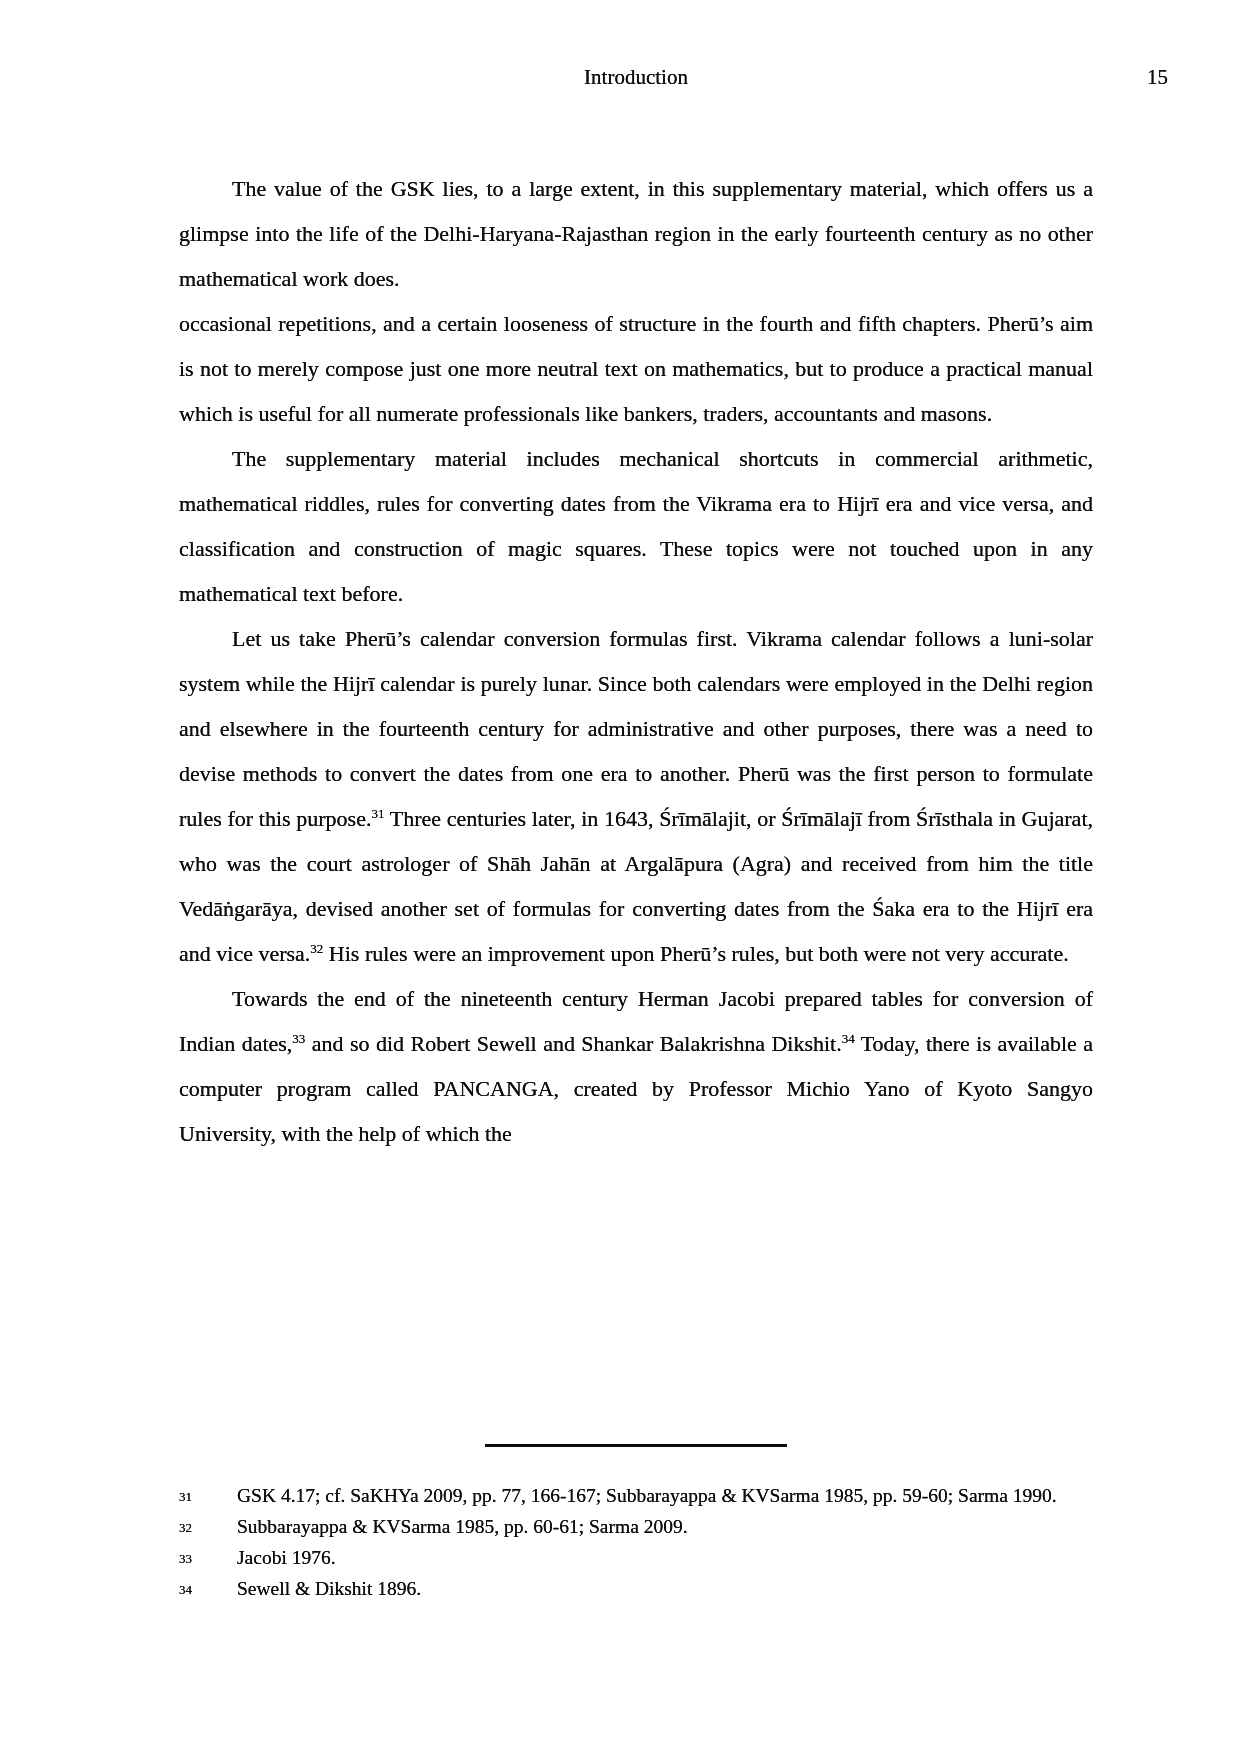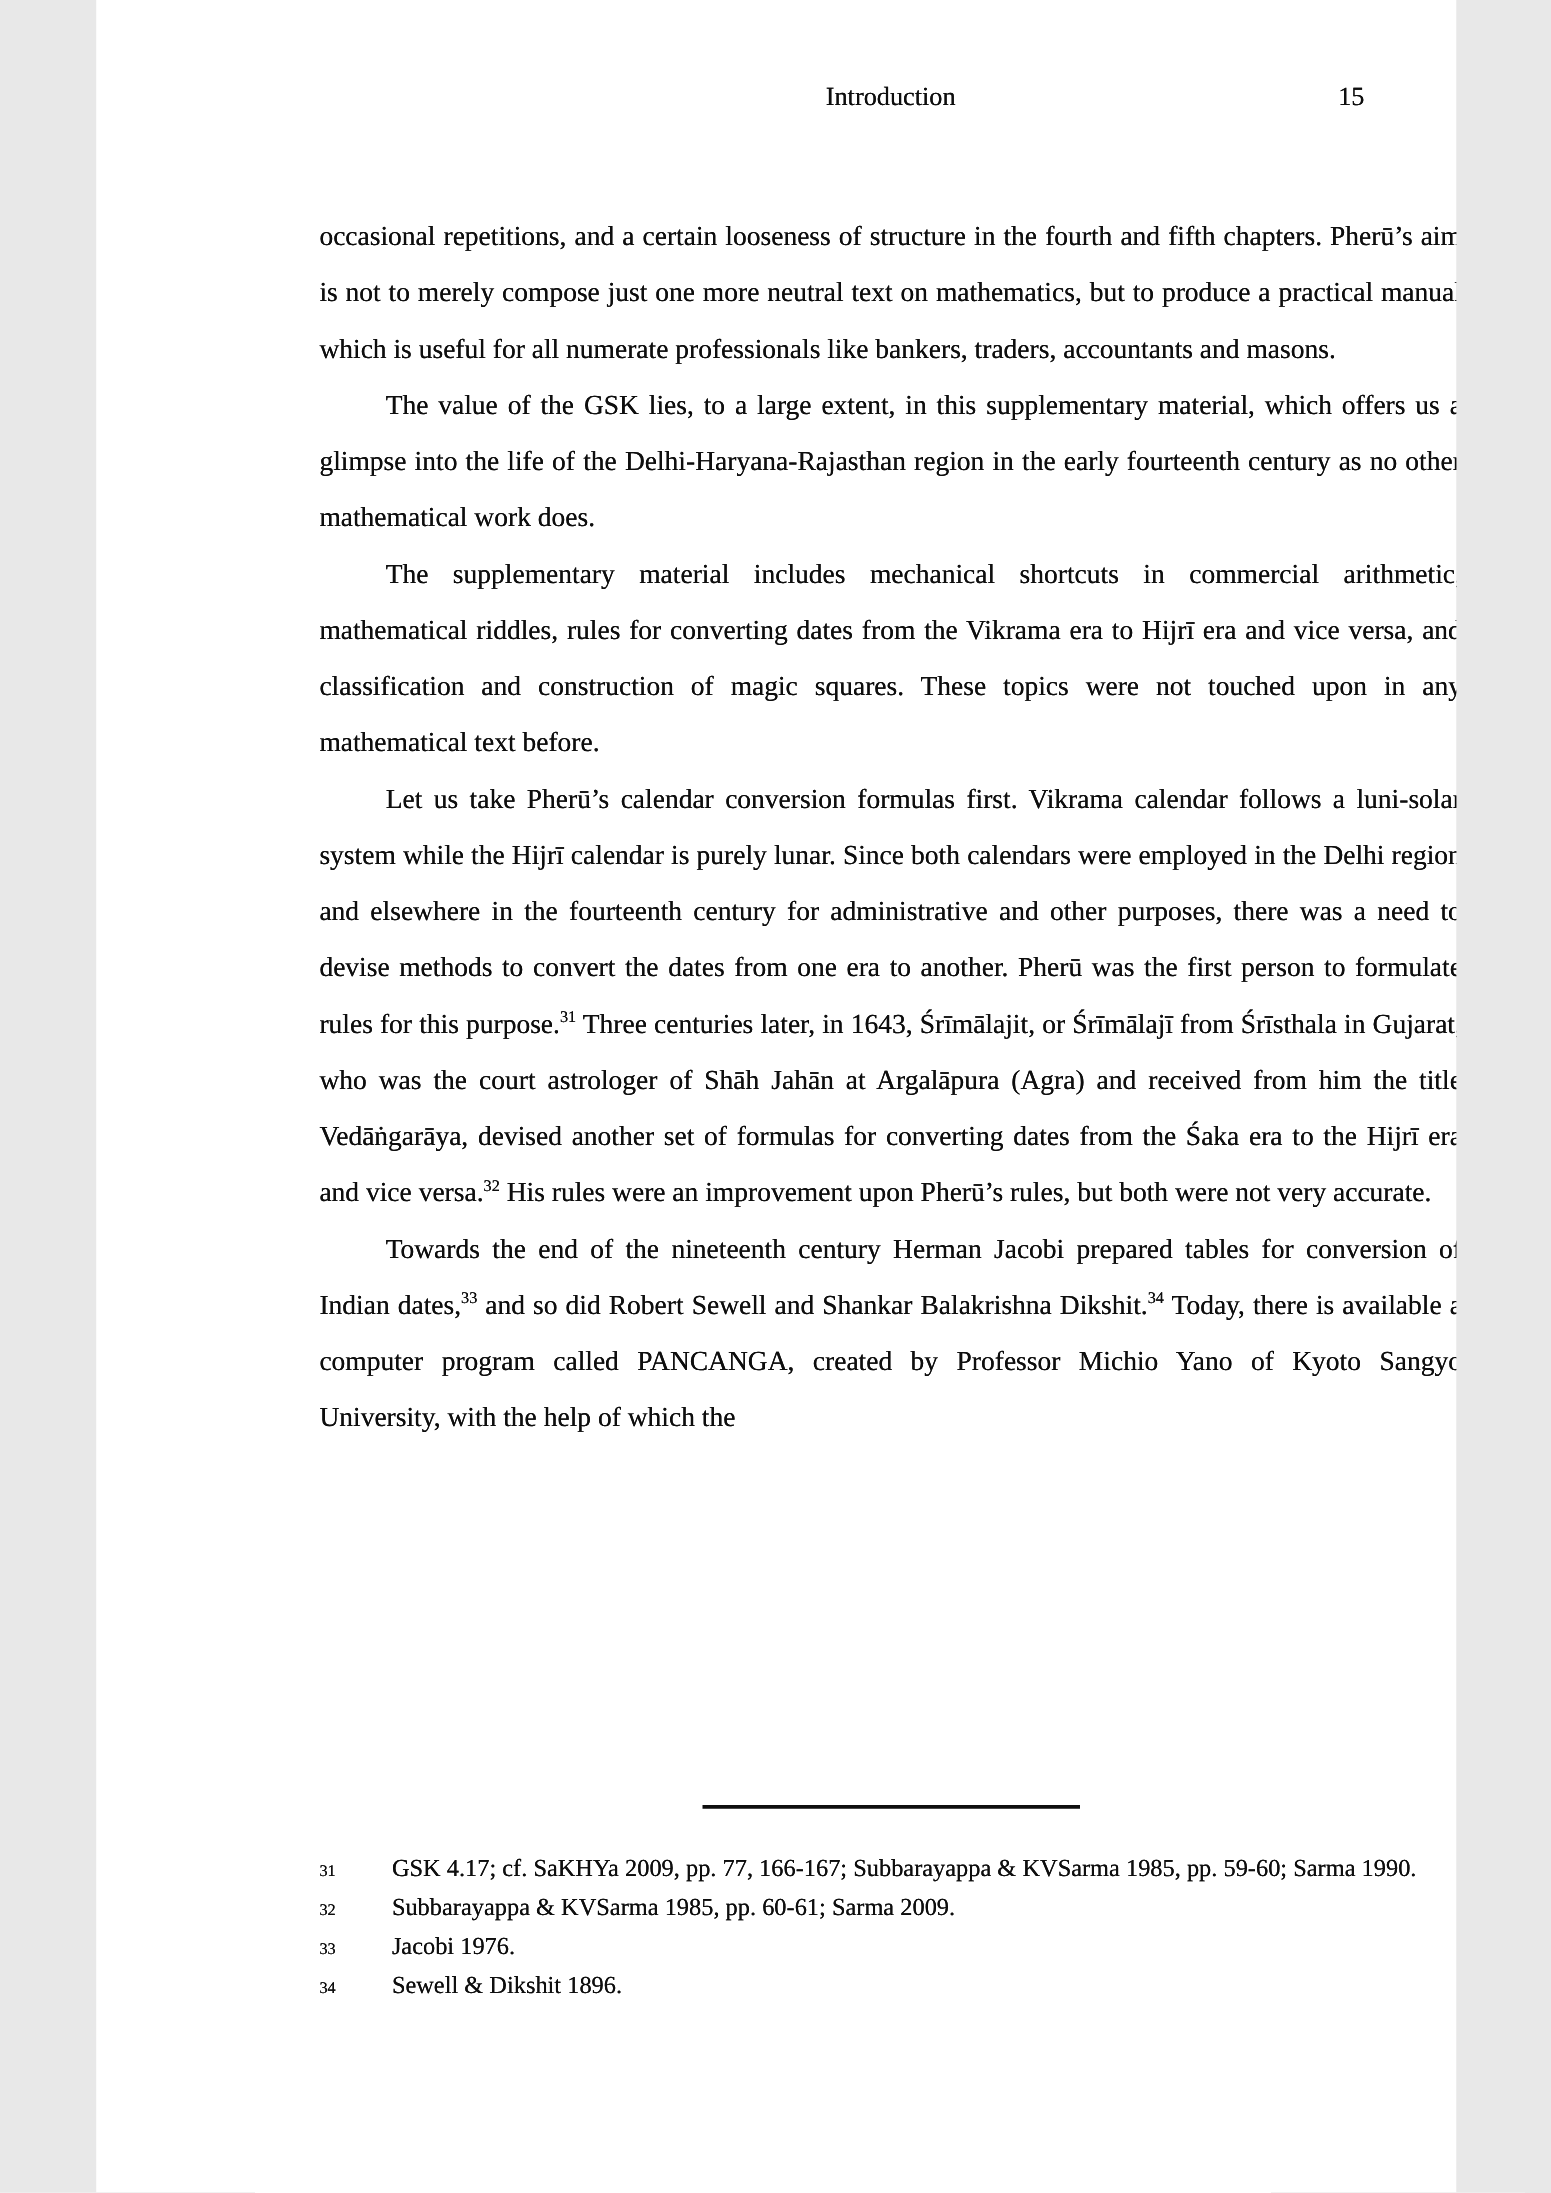--- a/index.html
+++ b/index.html
@@ -5,7 +5,7 @@
   html, body { margin: 0; padding: 0; background: #e8e8e8; }
   .page {
     position: relative;
-    width: 1088px;
+    width: 1241px;
     height: 1754px;
     margin: 0 auto;
     background: var(--paper, #ffffff);

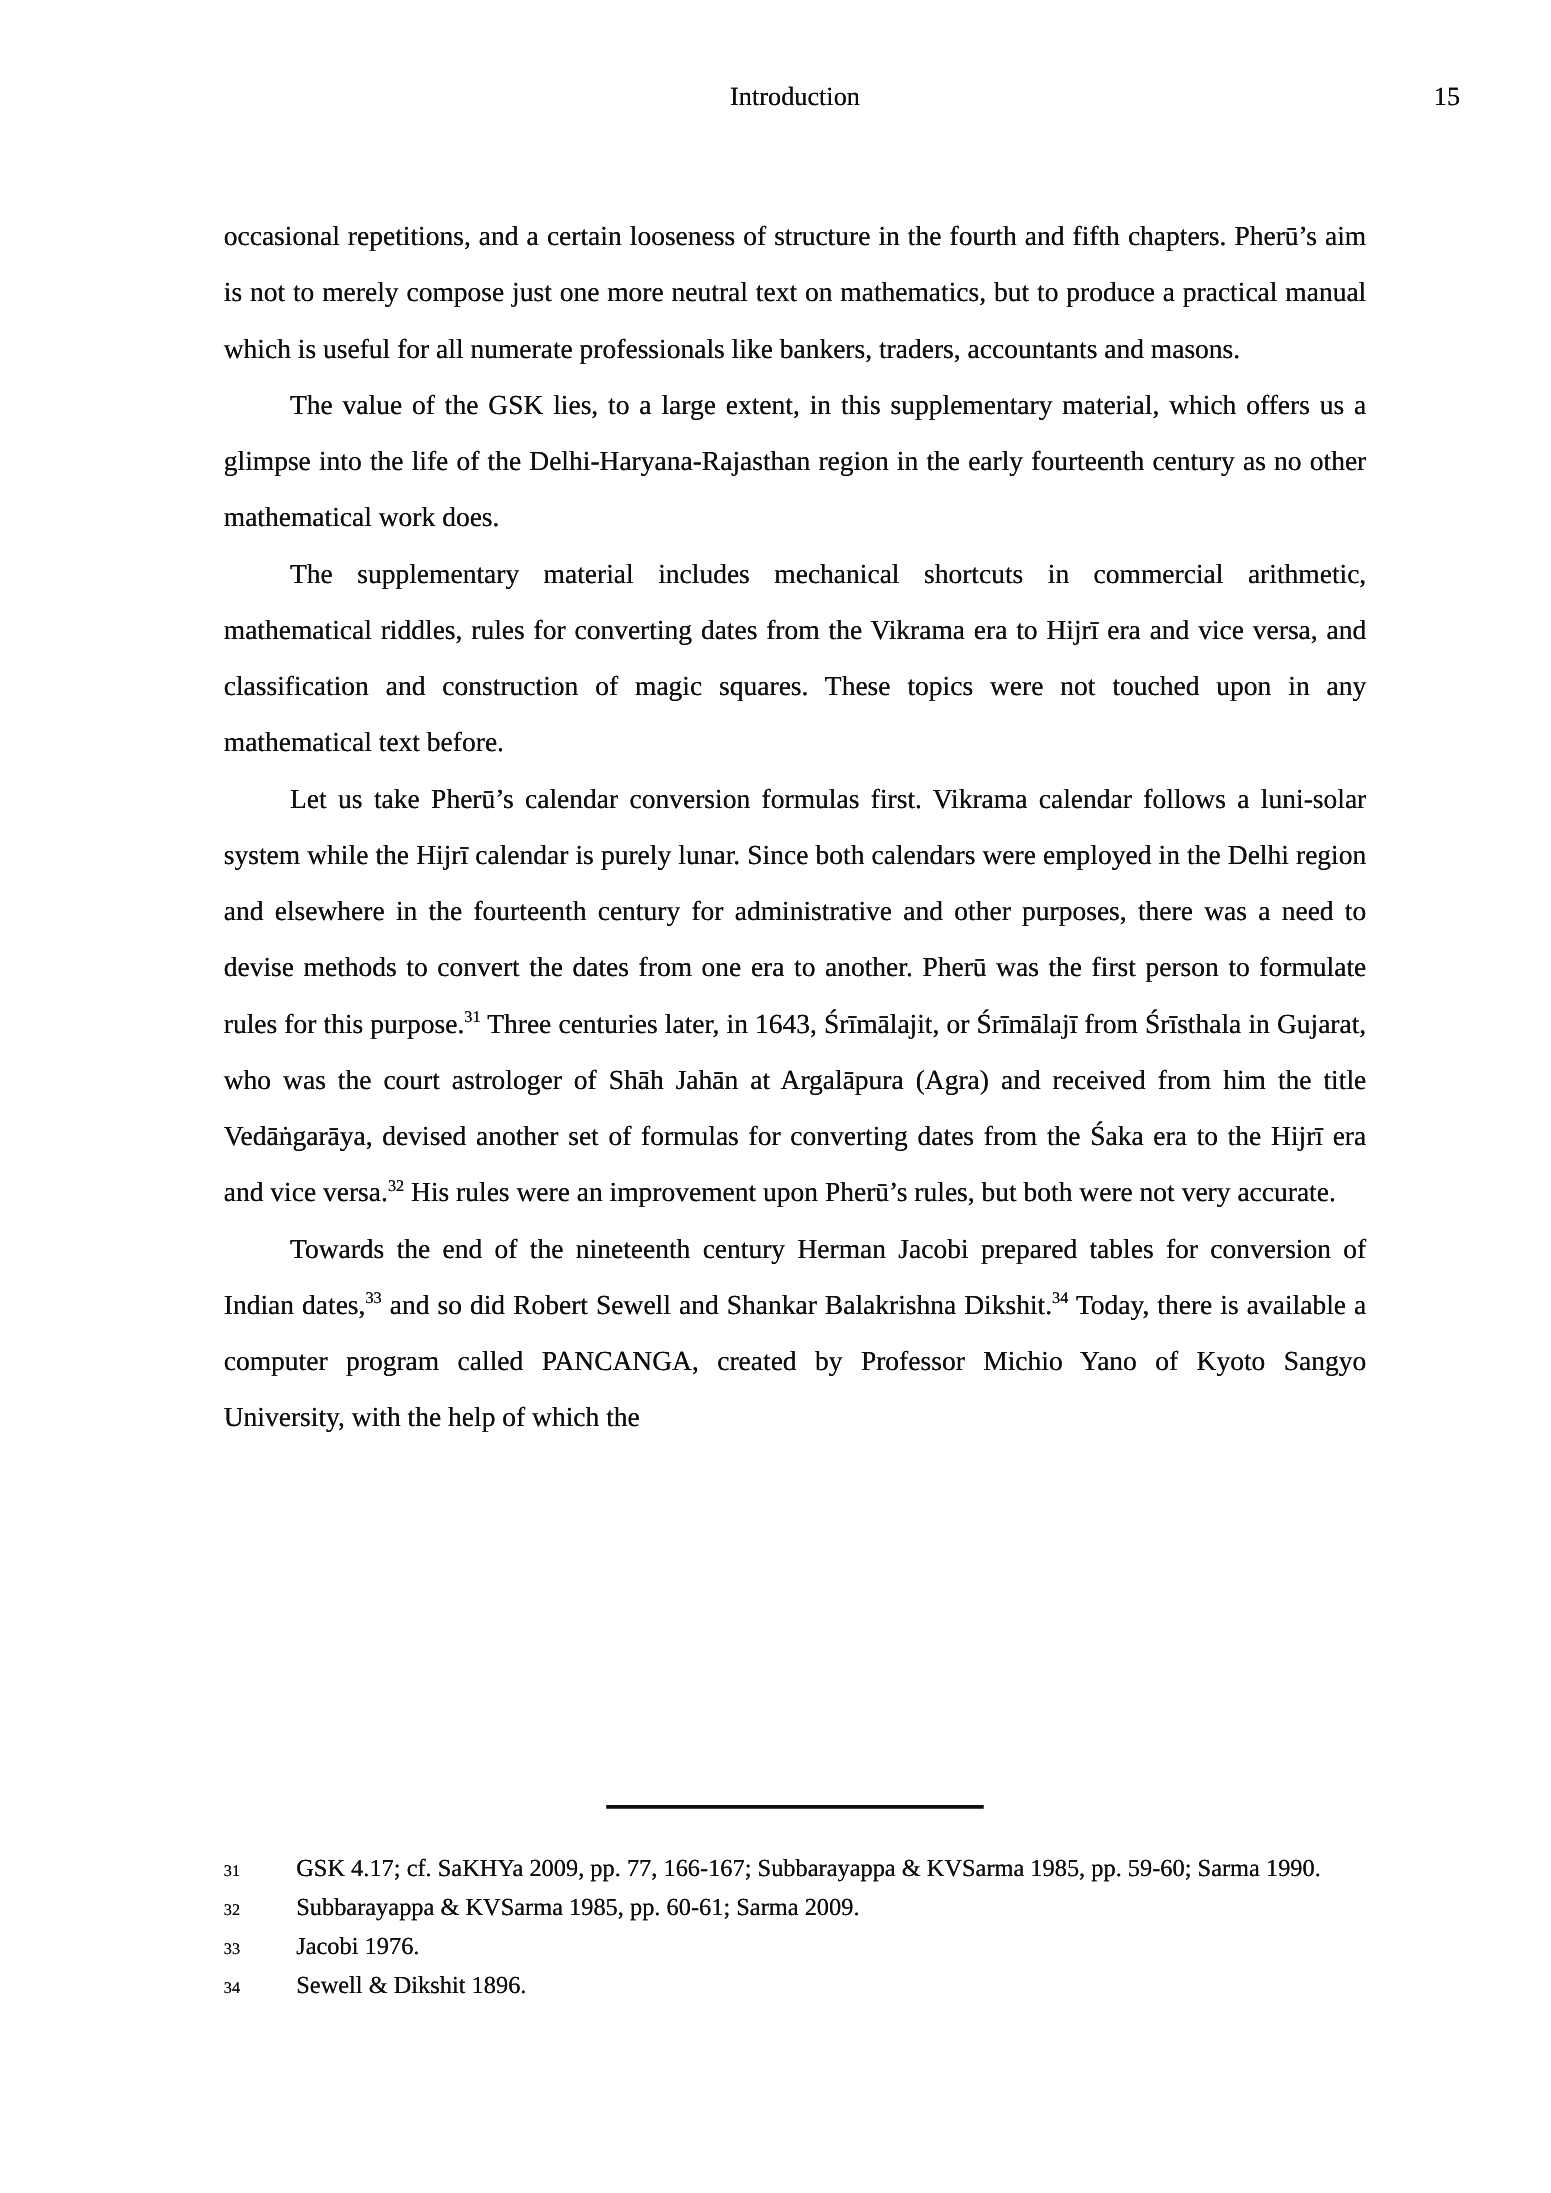--- a/index.html
+++ b/index.html
@@ -84,8 +84,8 @@
   <div class="folio">15</div>
 
   <div class="body-text">
+      <p class="para indent">The value of the GSK lies, to a large extent, in this supplementary material, which offers us a glimpse into the life of the Delhi-Haryana-Rajasthan region in the early fourteenth century as no other mathematical work does.</p>
       <p class="para">occasional repetitions, and a certain looseness of structure in the fourth and fifth chapters. Pherū’s aim is not to merely compose just one more neutral text on mathematics, but to produce a practical manual which is useful for all numerate professionals like bankers, traders, accountants and masons.</p>
-      <p class="para indent">The value of the GSK lies, to a large extent, in this supplementary material, which offers us a glimpse into the life of the Delhi-Haryana-Rajasthan region in the early fourteenth century as no other mathematical work does.</p>
       <p class="para indent">The supplementary material includes mechanical shortcuts in commercial arithmetic, mathematical riddles, rules for converting dates from the Vikrama era to Hijrī era and vice versa, and classification and construction of magic squares. These topics were not touched upon in any mathematical text before.</p>
       <p class="para indent">Let us take Pherū’s calendar conversion formulas first. Vikrama calendar follows a luni-solar system while the Hijrī calendar is purely lunar. Since both calendars were employed in the Delhi region and elsewhere in the fourteenth century for administrative and other purposes, there was a need to devise methods to convert the dates from one era to another. Pherū was the first person to formulate rules for this purpose.<sup class="fnmark">31</sup> Three centuries later, in 1643, Śrīmālajit, or Śrīmālajī from Śrīsthala in Gujarat, who was the court astrologer of Shāh Jahān at Argalāpura (Agra) and received from him the title Vedāṅgarāya, devised another set of formulas for converting dates from the Śaka era to the Hijrī era and vice versa.<sup class="fnmark">32</sup> His rules were an improvement upon Pherū’s rules, but both were not very accurate.</p>
       <p class="para indent">Towards the end of the nineteenth century Herman Jacobi prepared tables for conversion of Indian dates,<sup class="fnmark">33</sup> and so did Robert Sewell and Shankar Balakrishna Dikshit.<sup class="fnmark">34</sup> Today, there is available a computer program called PANCANGA, created by Professor Michio Yano of Kyoto Sangyo University, with the help of which the</p>

